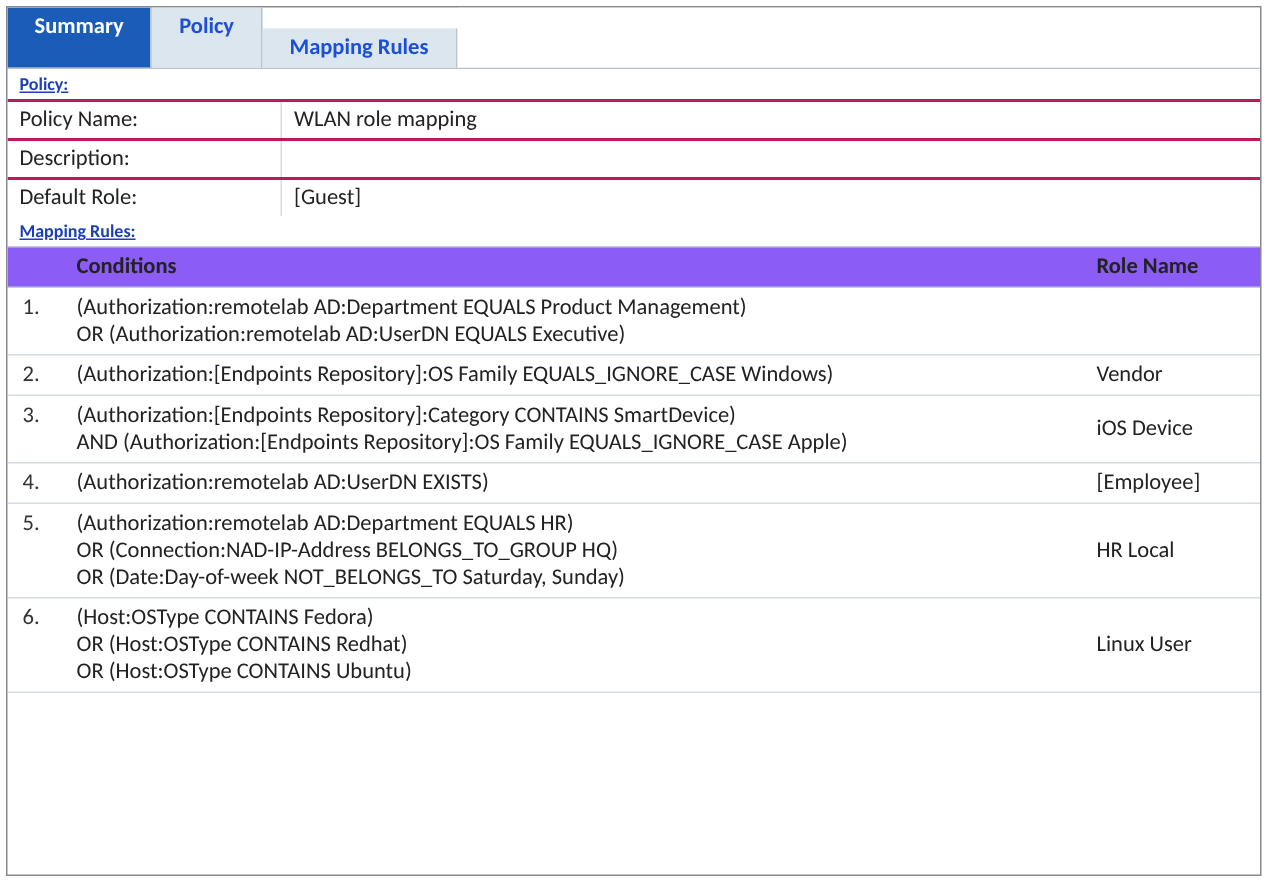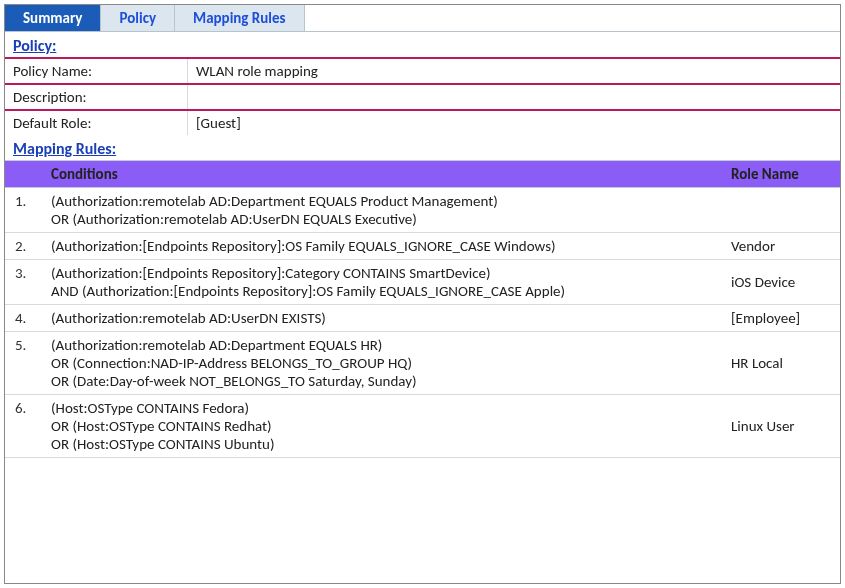--- a/index.html
+++ b/index.html
@@ -33,7 +33,7 @@
     background: #1b5cb8;
     color: #fff;
   }
-  .tab.last-border { border-right: 1px solid #b8c3cc; }
+  .tab.last-border { border-right: 1px solid #b8c3cc; margin-top: 14px; }
   .tabs-spacer { flex: 1; background:#fff; border-bottom:none;}
   .section-hdr {
     color: #1b3fb8;

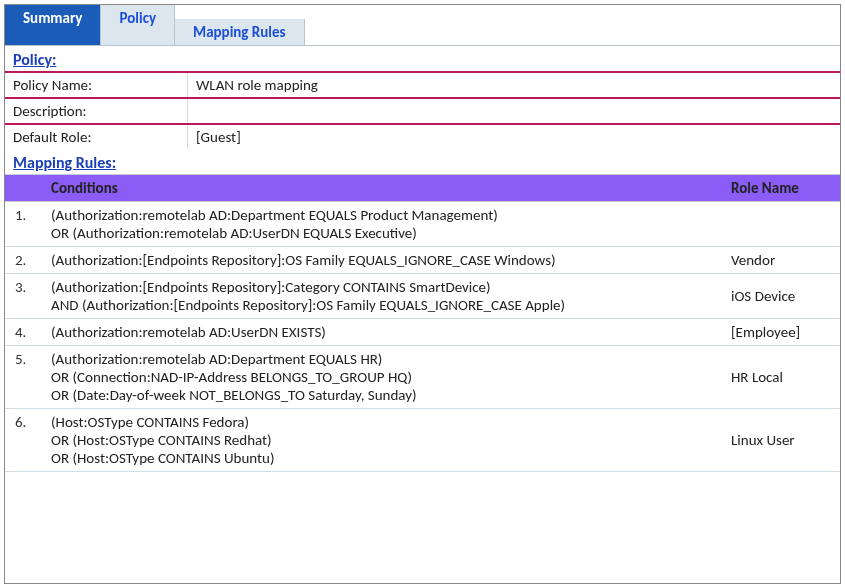--- a/index.html
+++ b/index.html
@@ -40,7 +40,7 @@
     font-weight: bold;
     text-decoration: underline;
     padding: 4px 8px 2px 8px;
-    font-size: 16px;
+    font-size: 12px;
   }
   .fieldrow {
     display:flex;

